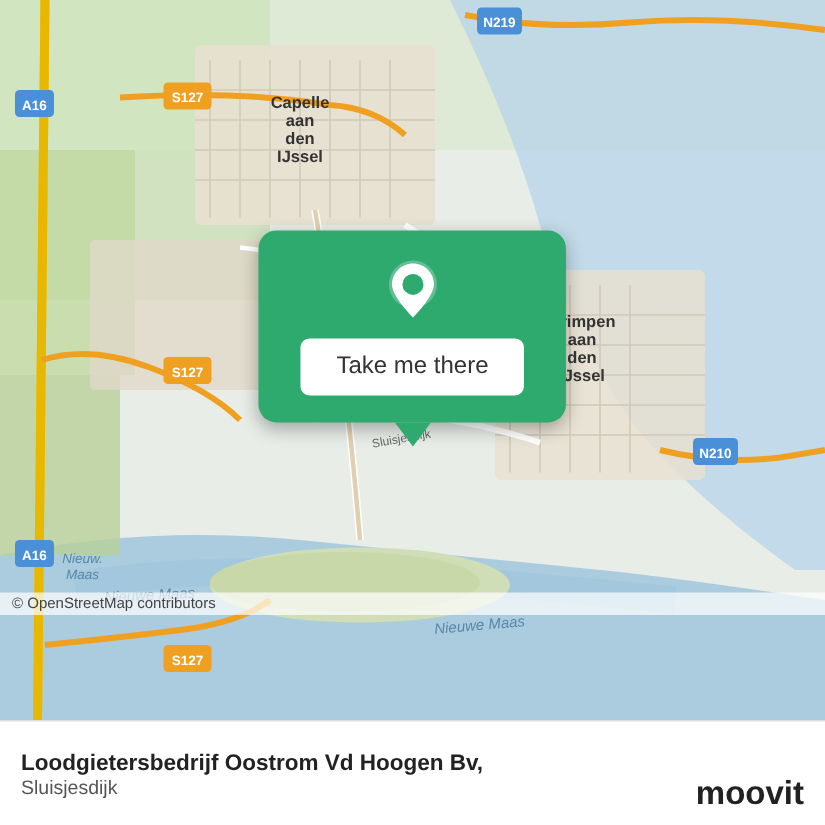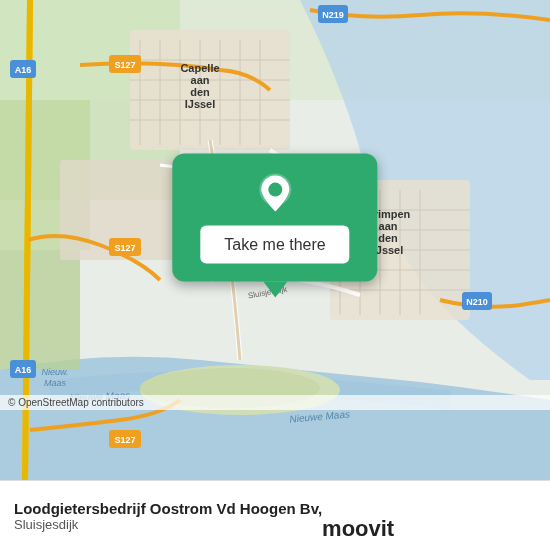--- a/index.html
+++ b/index.html
@@ -83,7 +83,7 @@
       background: white;
       display: flex;
       align-items: center;
-      justify-content: flex-start;
+      justify-content: space-between;
       padding: 0 14px;
       border-top: 1px solid #ddd;
     }

